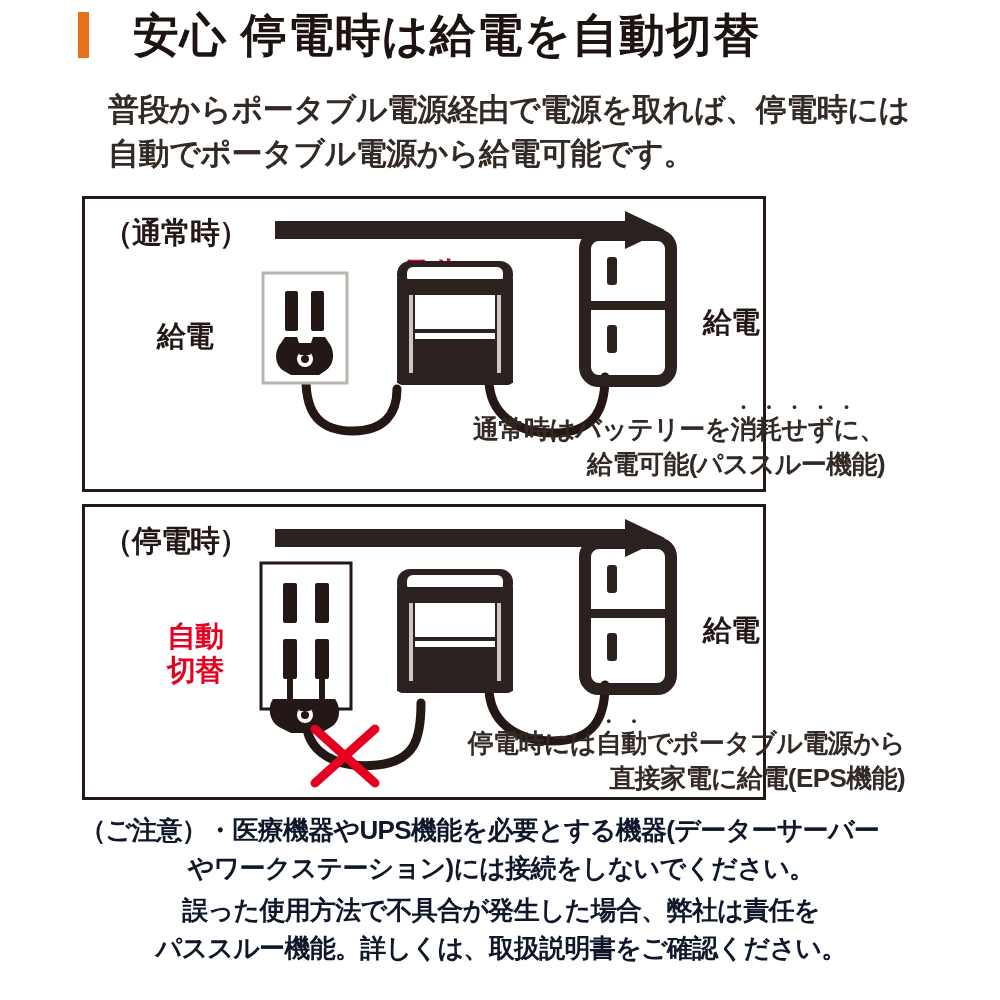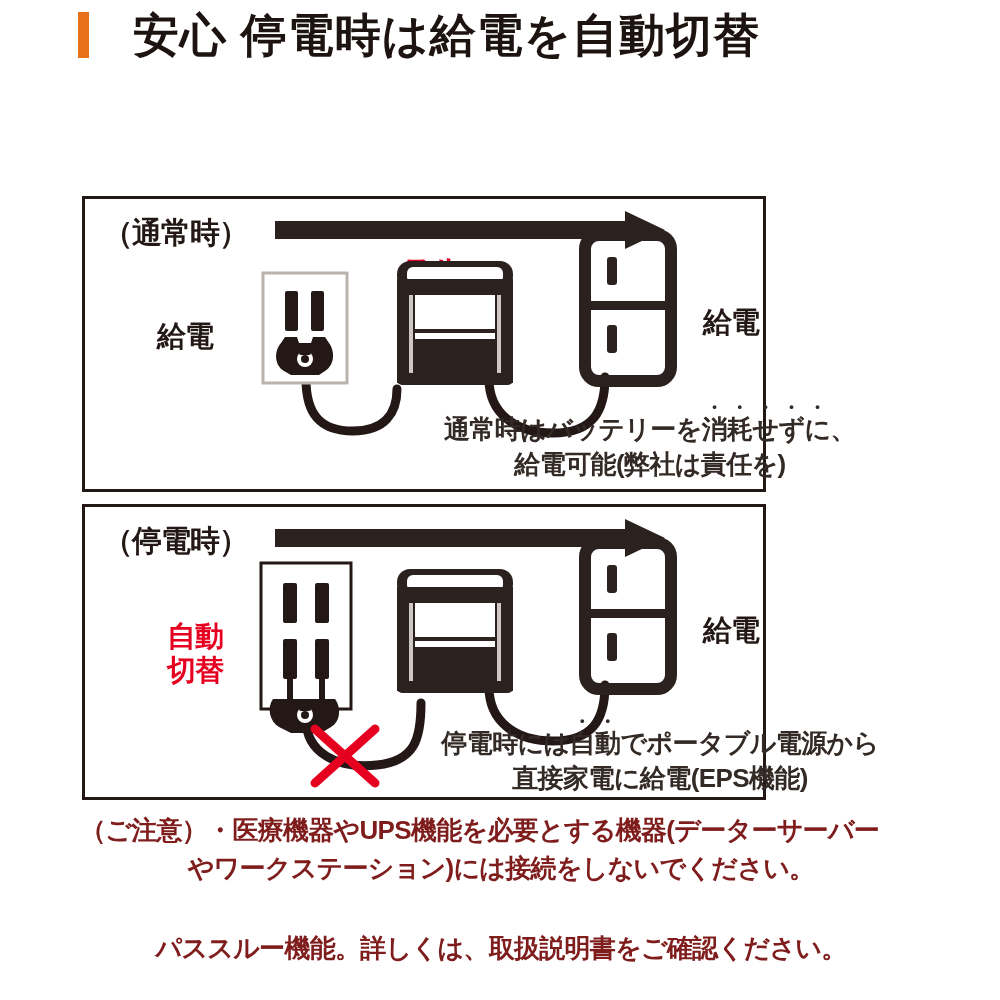--- a/index.html
+++ b/index.html
@@ -187,6 +187,7 @@
     <div class="title-text">安心 停電時は給電を自動切替</div>
   </div>
 
+  <div class="lead">普段からポータブル電源経由で電源を取れば、停電時には自動でポータブル電源から給電可能です。</div>
 
   <div class="panel" id="panel-normal">
 

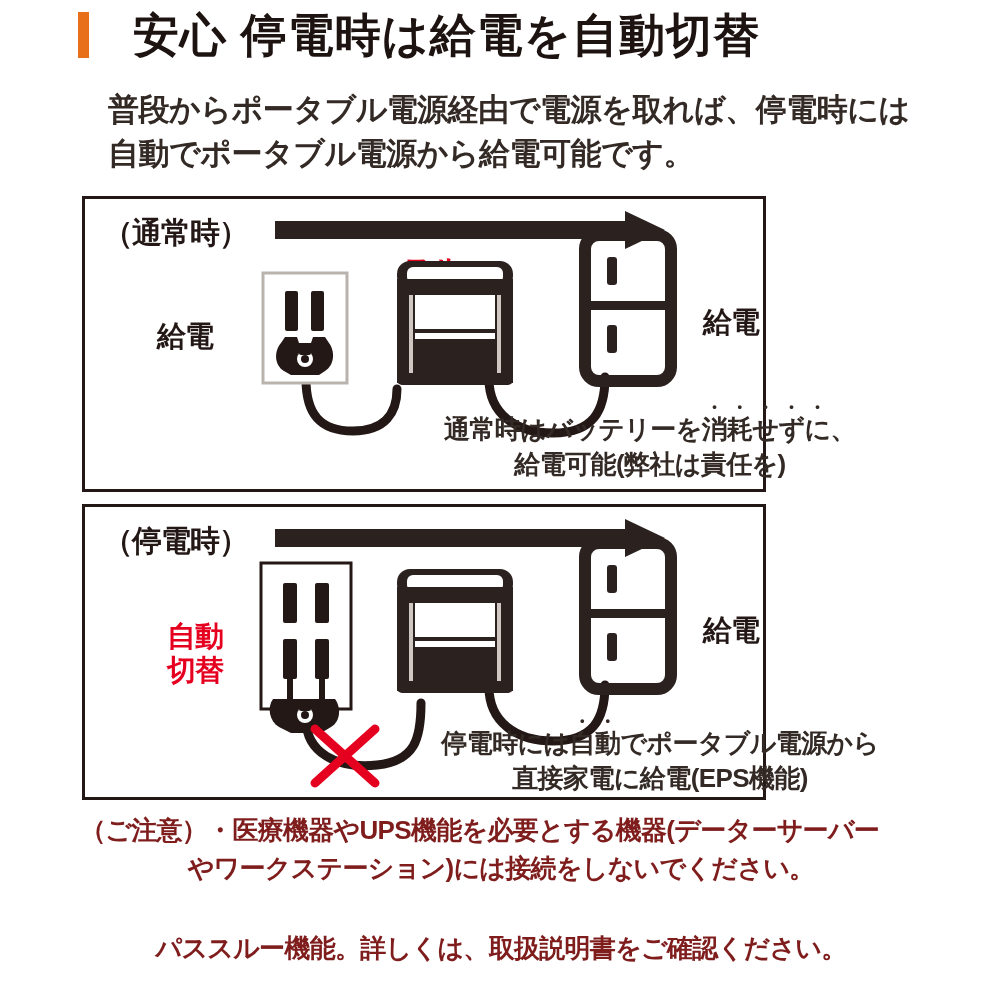--- a/index.html
+++ b/index.html
@@ -149,7 +149,7 @@
     color: #332a26;
     line-height: 1.36;
     letter-spacing: -0.6px;
-    text-align: center;
+    text-align: right;
   }
   #caption-normal { left: 330px; top: 200px; width: 470px; }
   #caption-outage { left: 330px; top: 206px; width: 490px; }

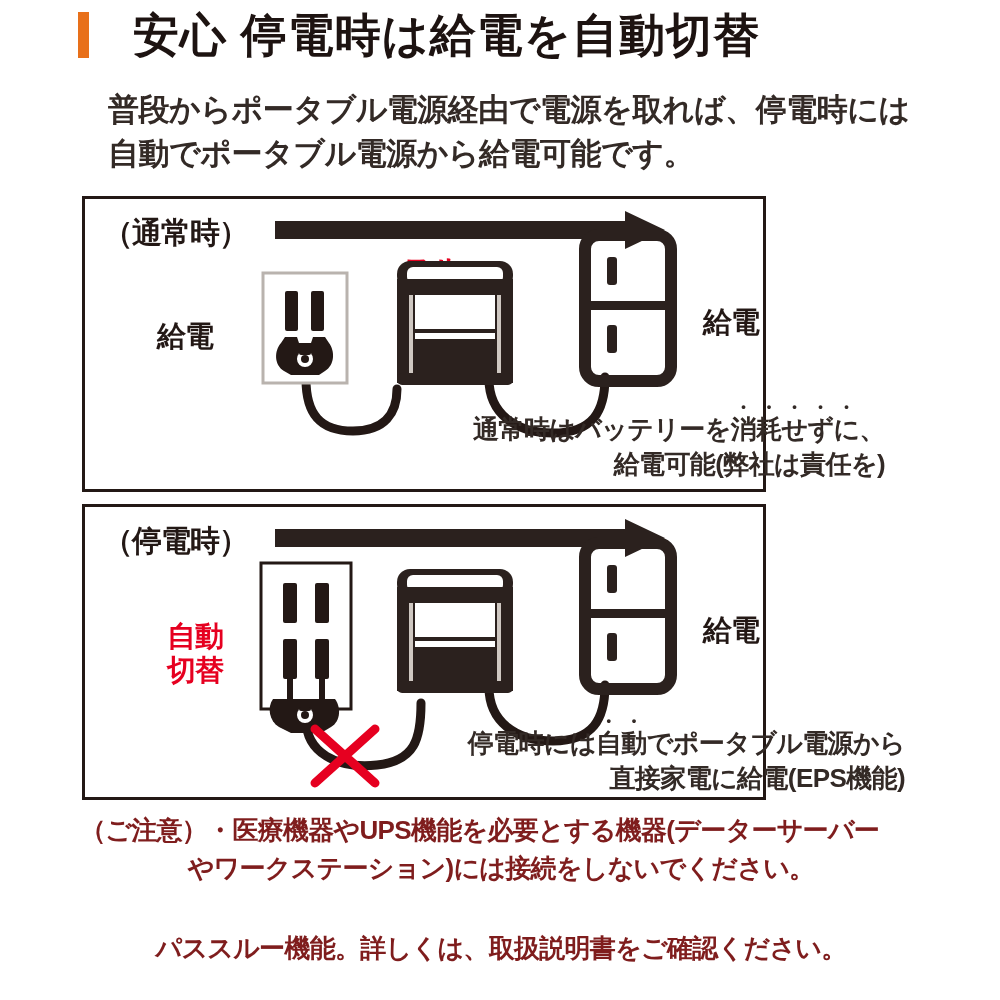--- a/index.html
+++ b/index.html
@@ -243,7 +243,7 @@
 
     <div class="caption" id="caption-normal">
       <span>通常時はバッテリーを</span><span class="emph">消耗せずに</span><span>、</span><br>
-      <span>給電可能(弊社は責任を)</span>
+      <span>給電可能(パススルー機能)</span>
     </div>
   </div>
 

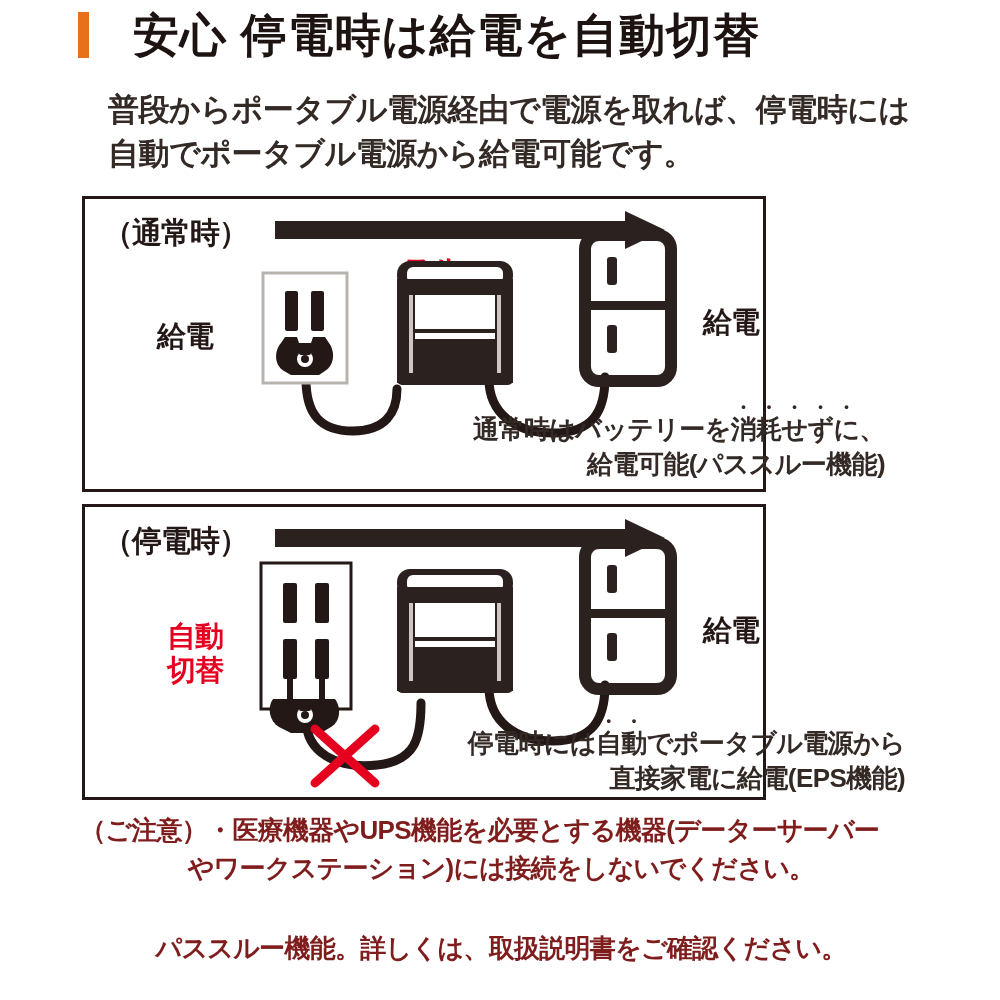--- a/index.html
+++ b/index.html
@@ -169,7 +169,7 @@
     width: 842px;
     font-size: 26px;
     font-weight: bold;
-    color: #7f1d1d;
+    color: #0f172a;
     line-height: 1.46;
     letter-spacing: -0.7px;
   }

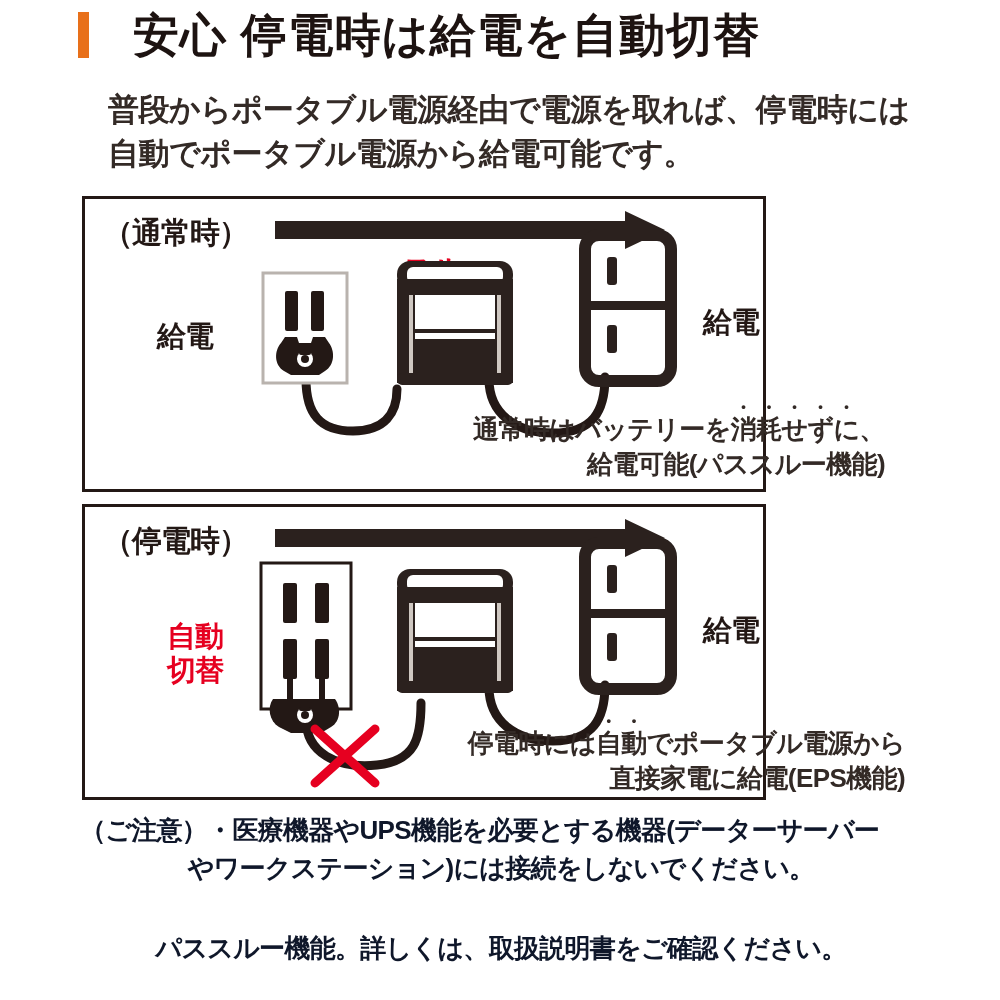--- a/index.html
+++ b/index.html
@@ -322,7 +322,7 @@
       <span class="indent">やワークステーション)には接続をしないでください。</span>
     </div>
     <div class="note-2">
-      <br>
+      <span>誤った使用方法で不具合が発生した場合、弊社は責任を</span><br>
       <span>パススルー機能。詳しくは、取扱説明書をご確認ください。</span>
     </div>
   </div>

